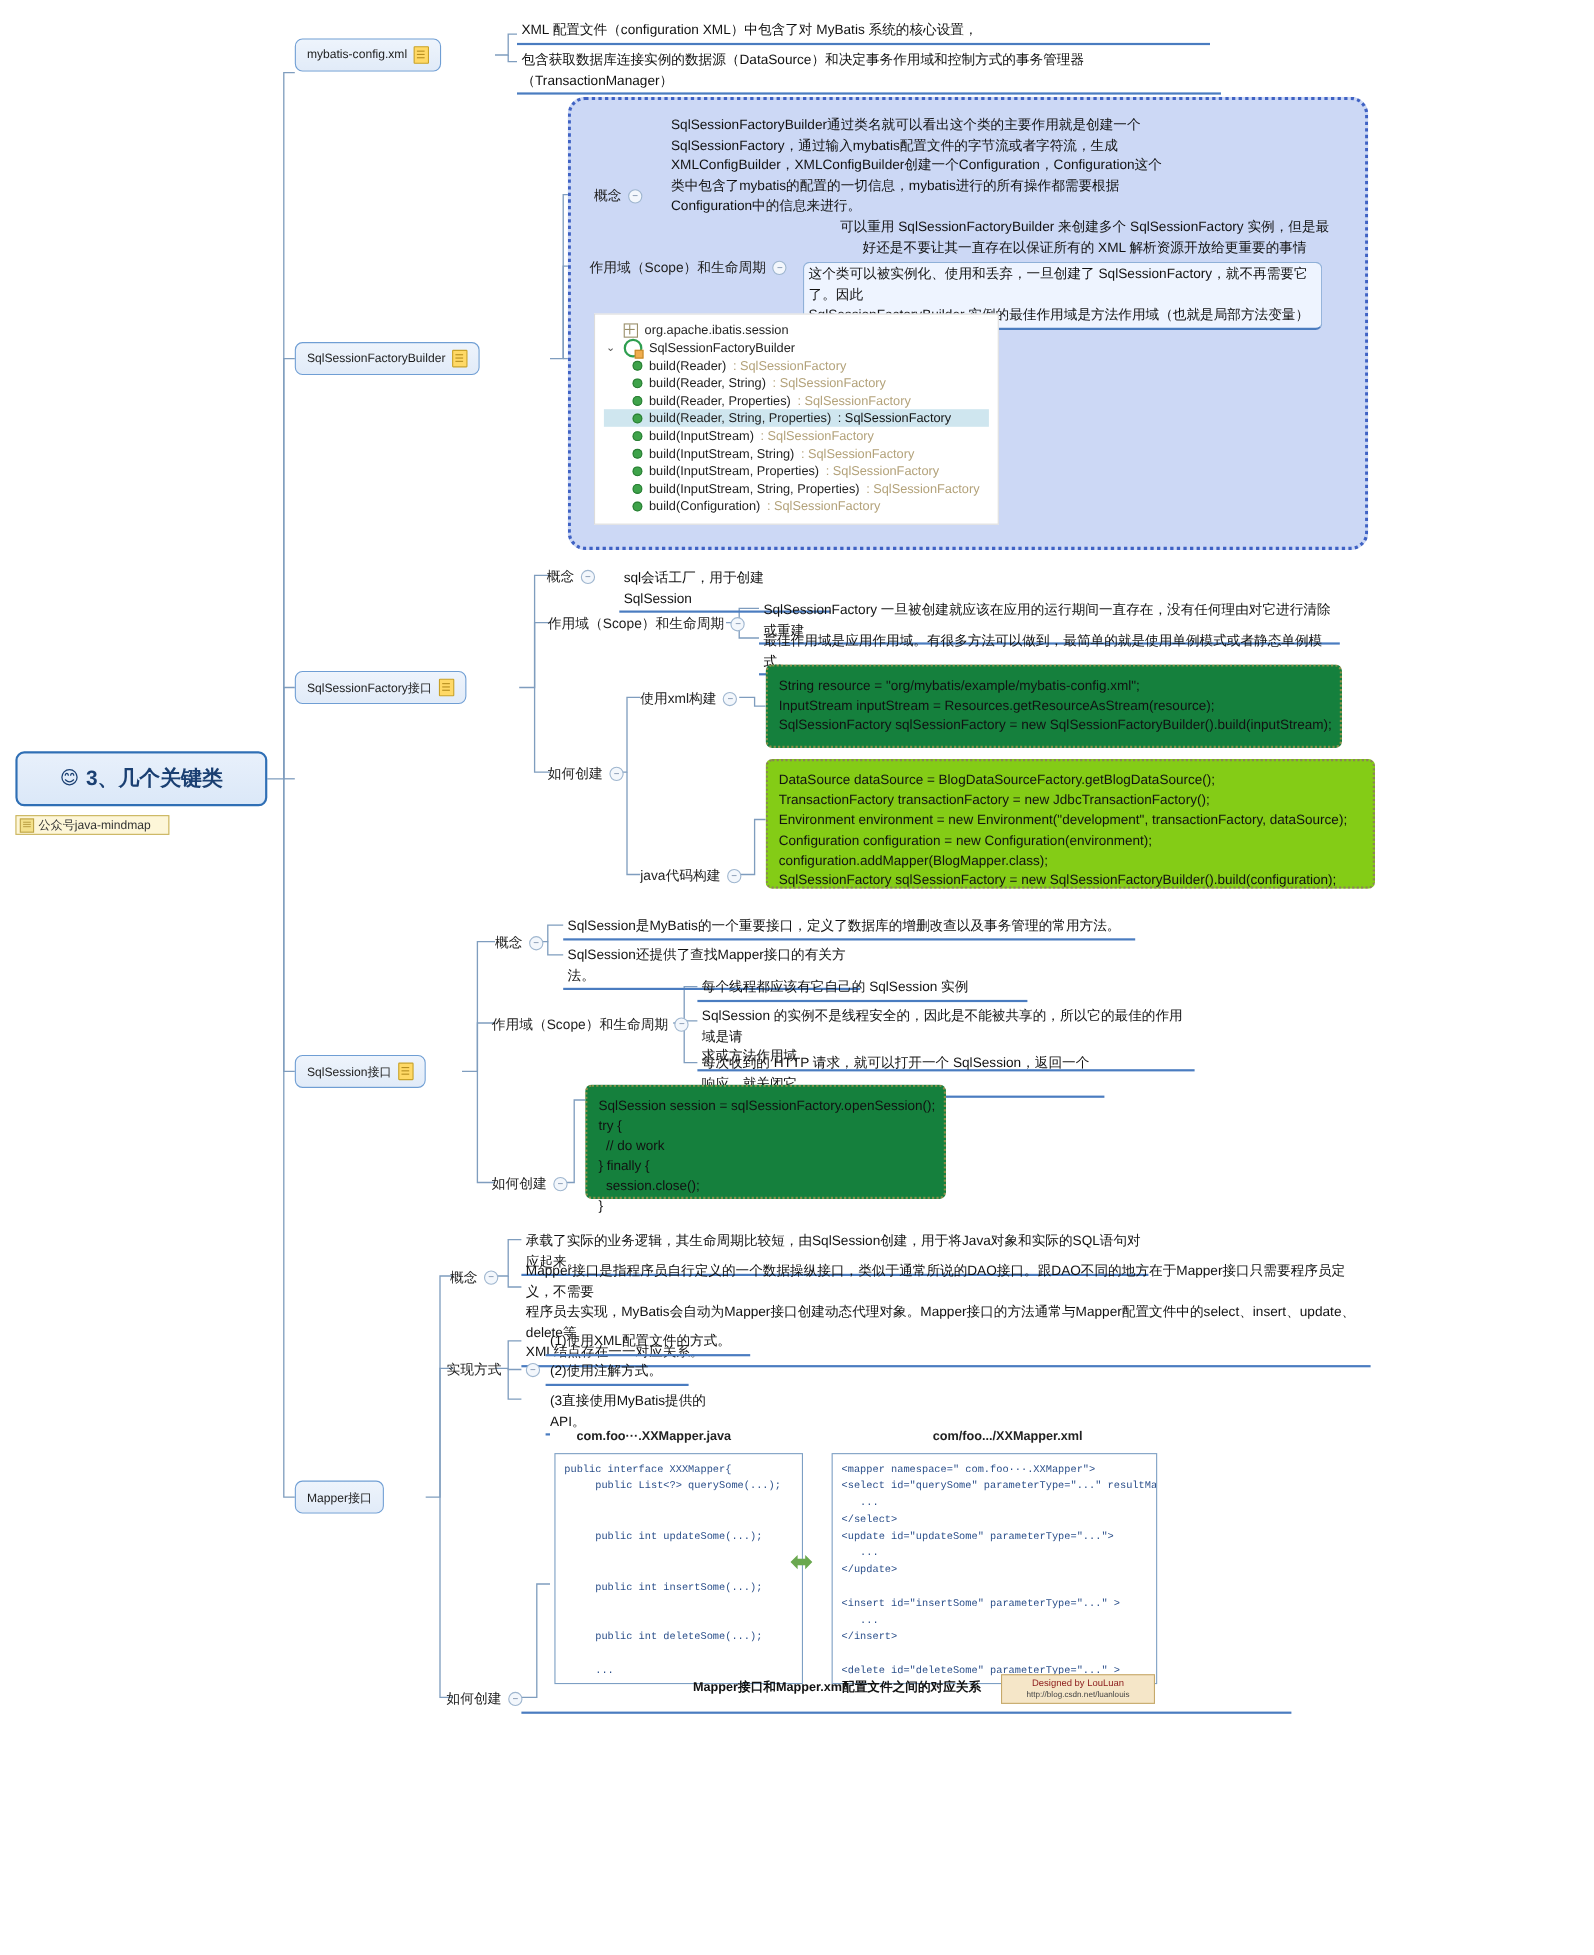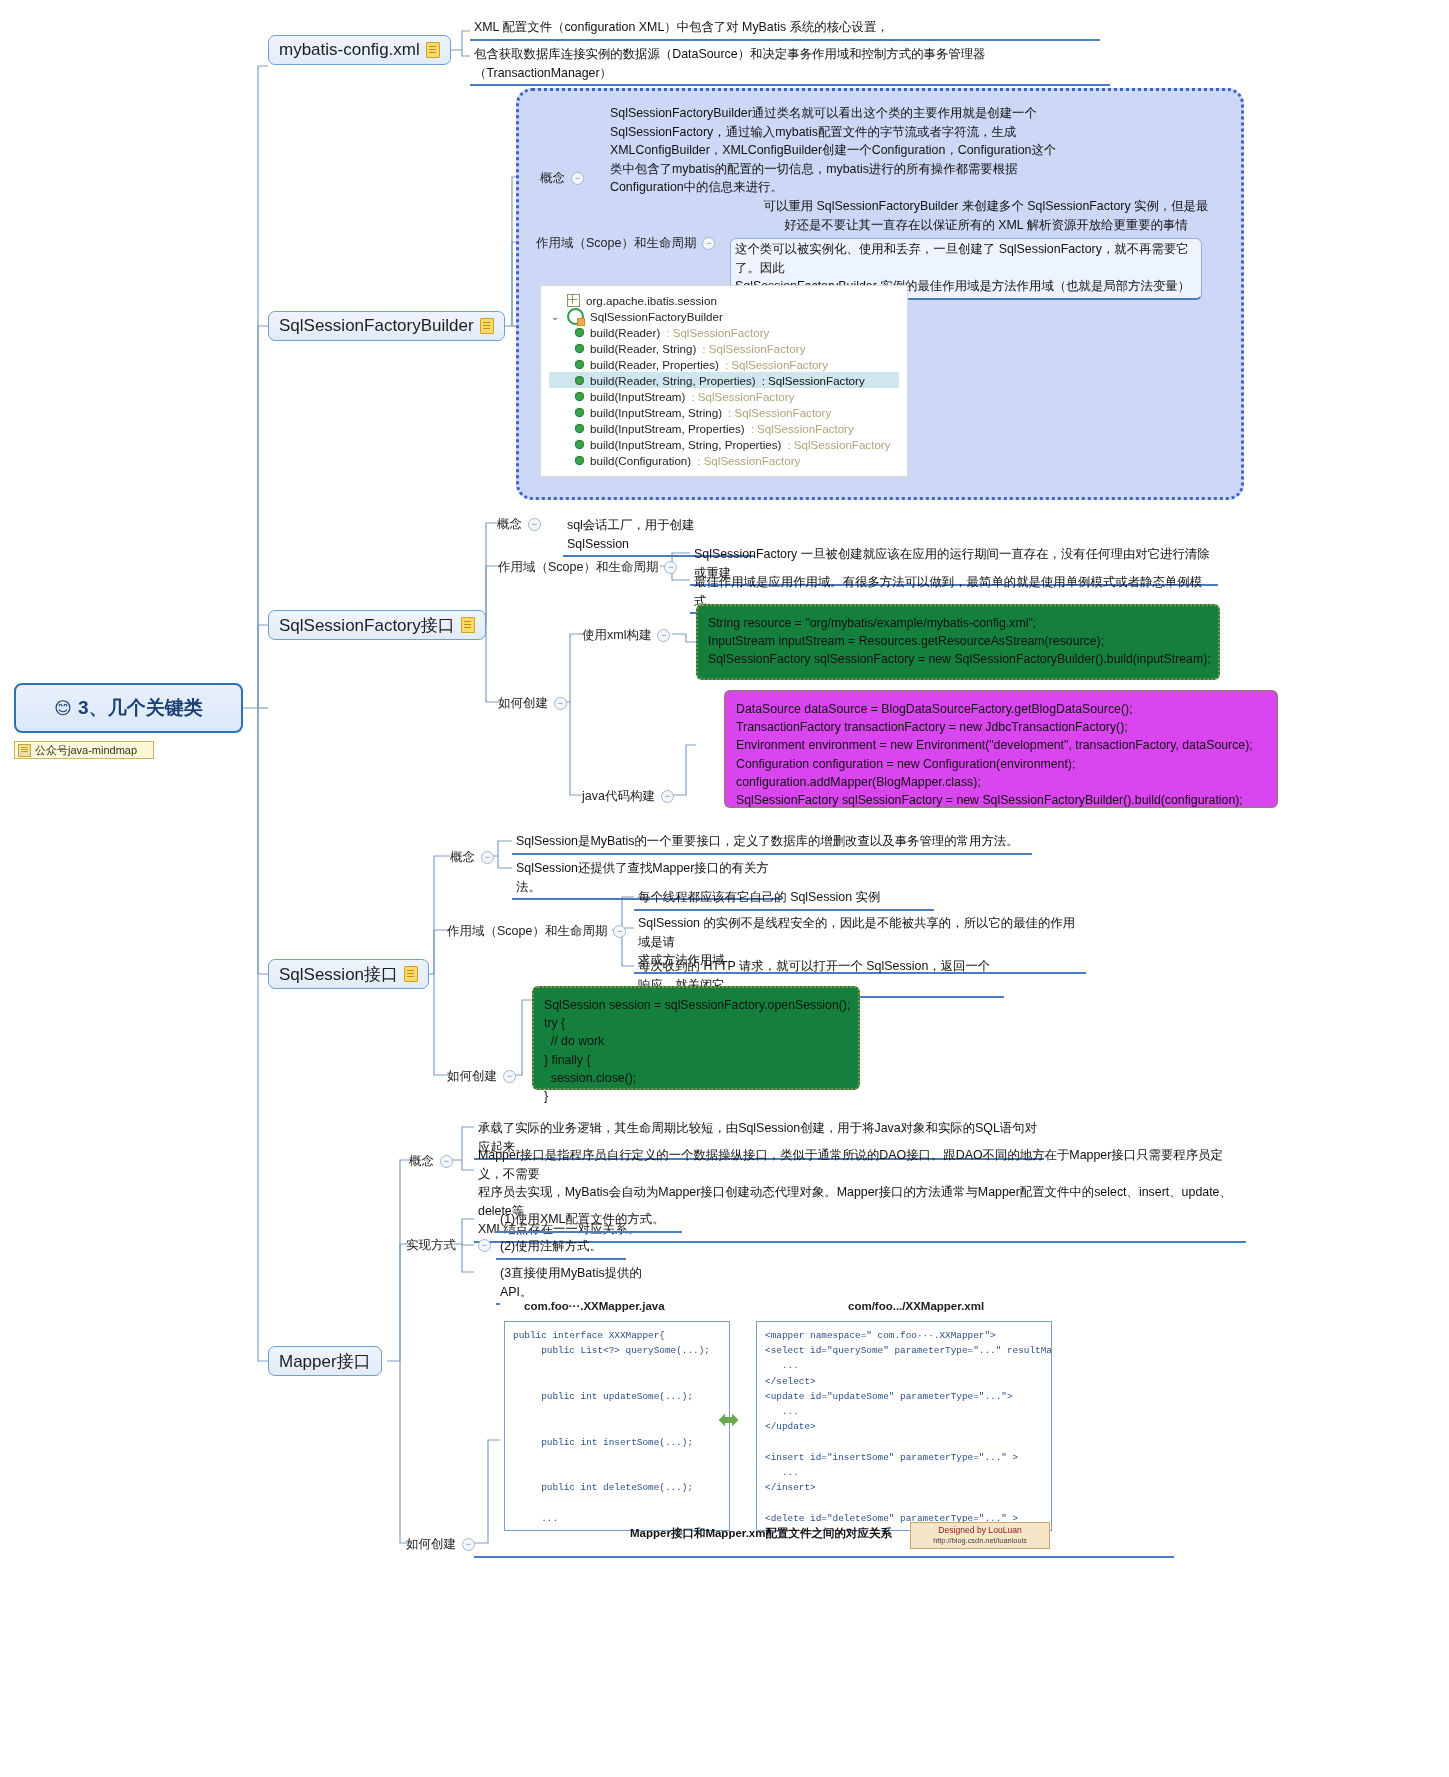--- a/index.html
+++ b/index.html
@@ -53,7 +53,7 @@
     background: linear-gradient(#eef4fc, #e1ebf8);
     display: flex; align-items: center; gap: 6px;
     padding: 0 10px;
-    font-size: 17px; color: #1d1d1d;
+    font-size: 11px; color: #1d1d1d;
     height: 30px; white-space: nowrap;
   }
   .doc-ico{

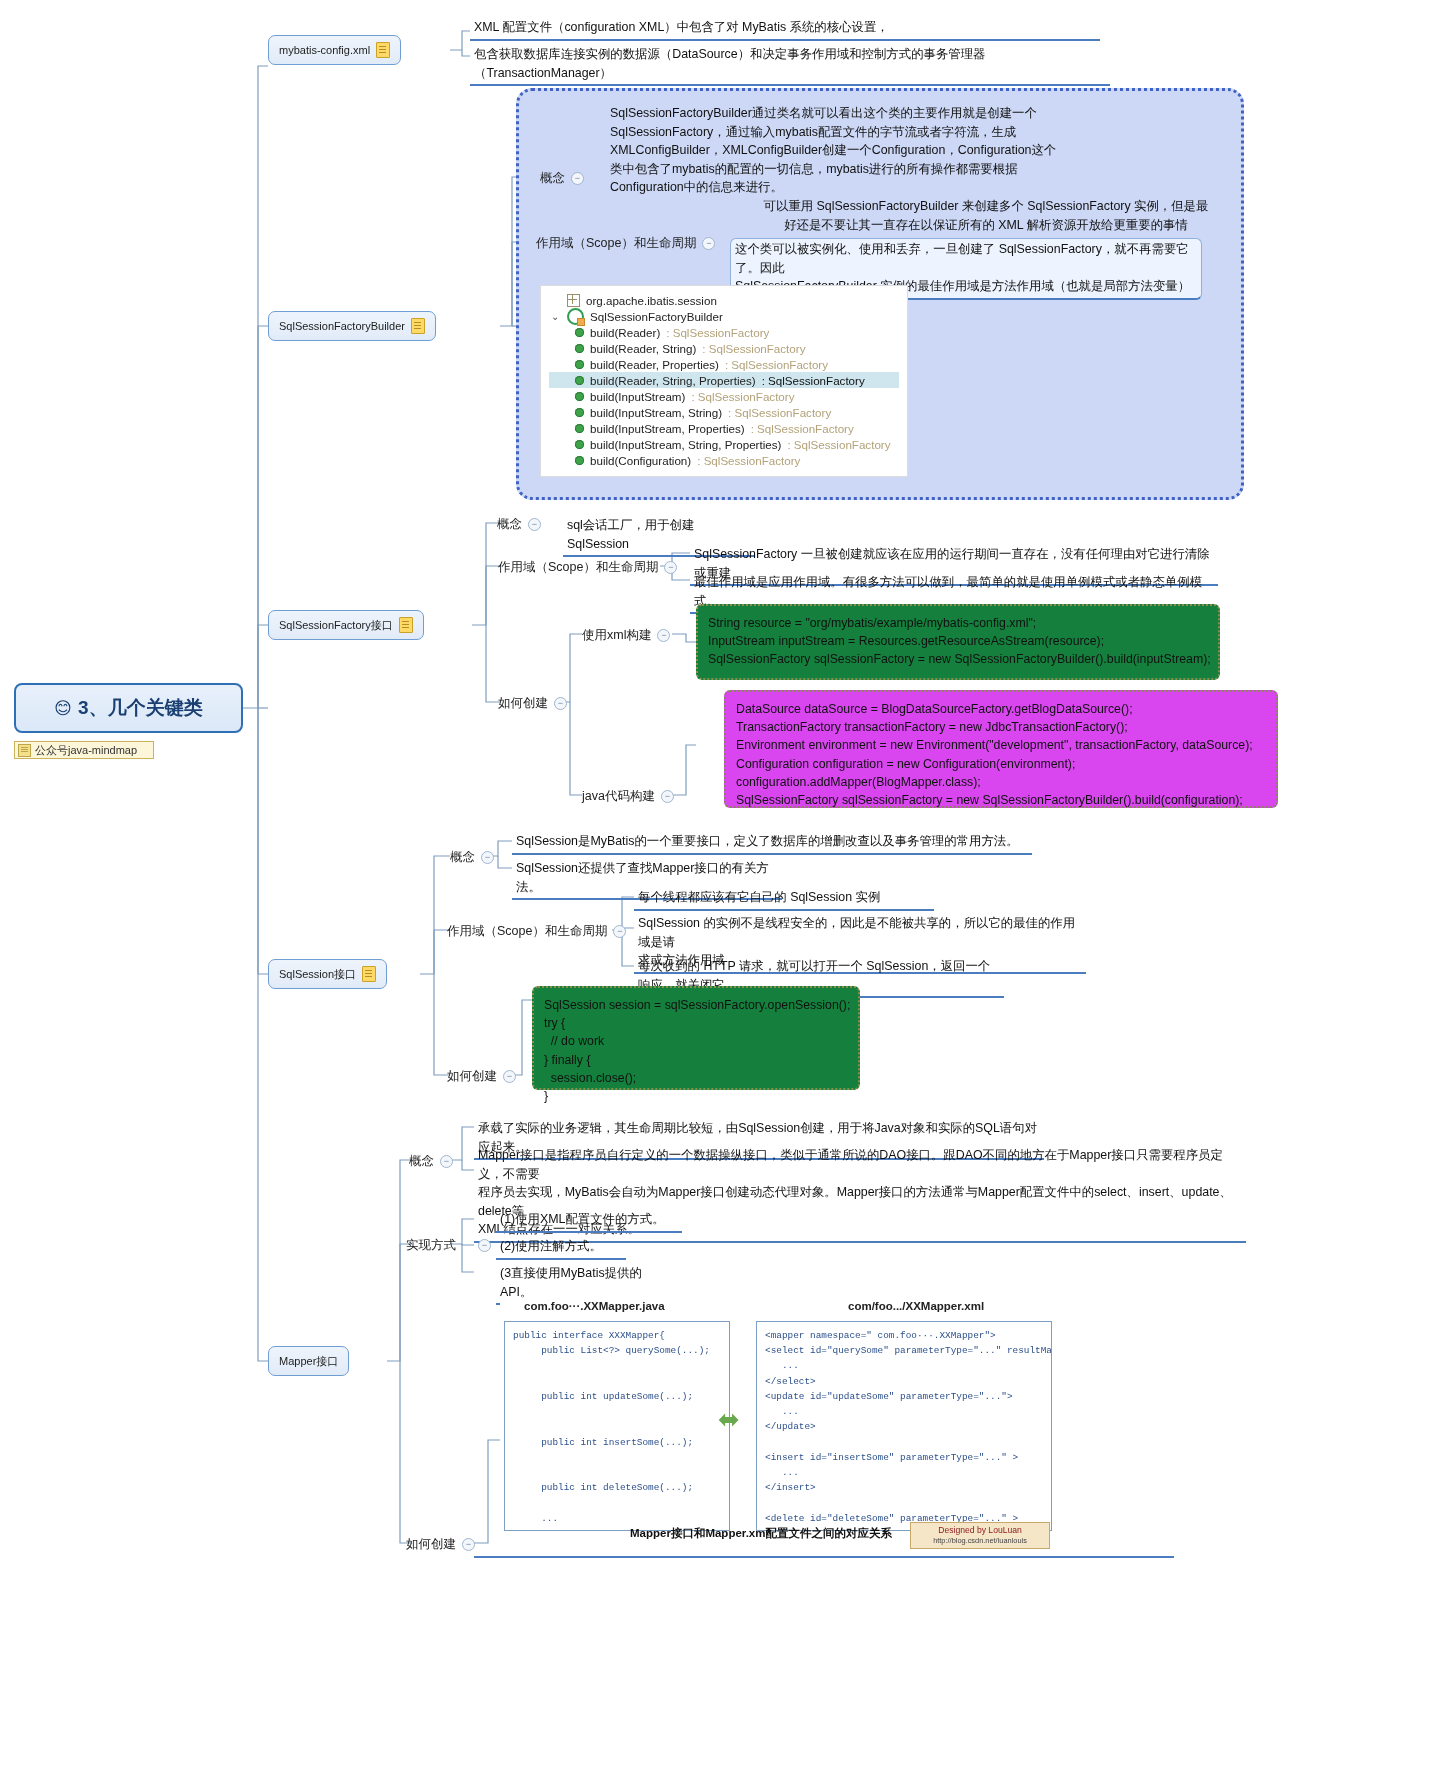--- a/index.html
+++ b/index.html
@@ -96,10 +96,9 @@
     border-radius: 6px;
   }
   .codebox-beige {
-    background: #d946ef;
+    background: #84cc16;
     border: 2.5px dotted #8a8456;
     border-radius: 6px;
-    margin-left: 28px;
   }
   .code {
     font-size: 12.3px; line-height: 1.48; color: #111;

